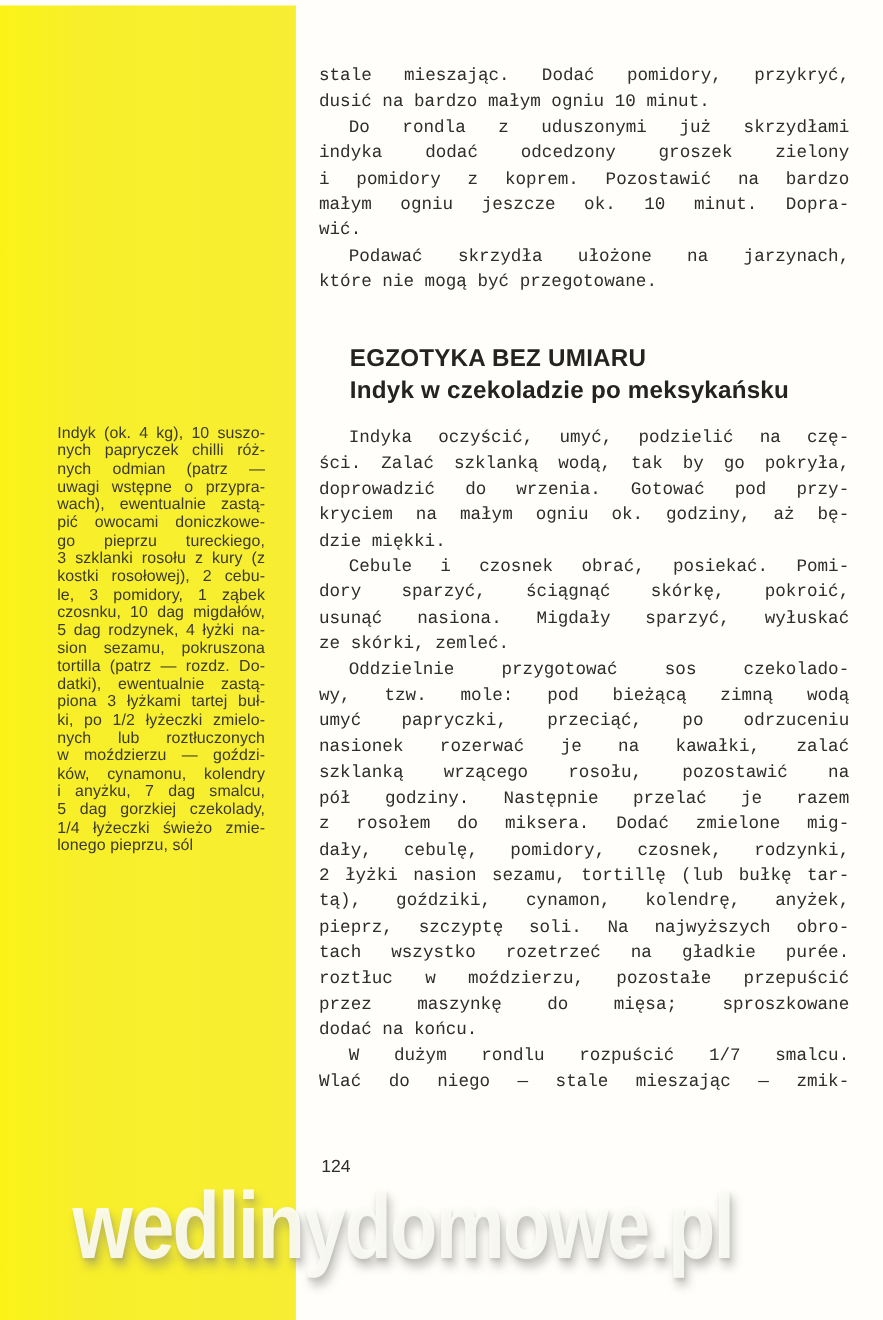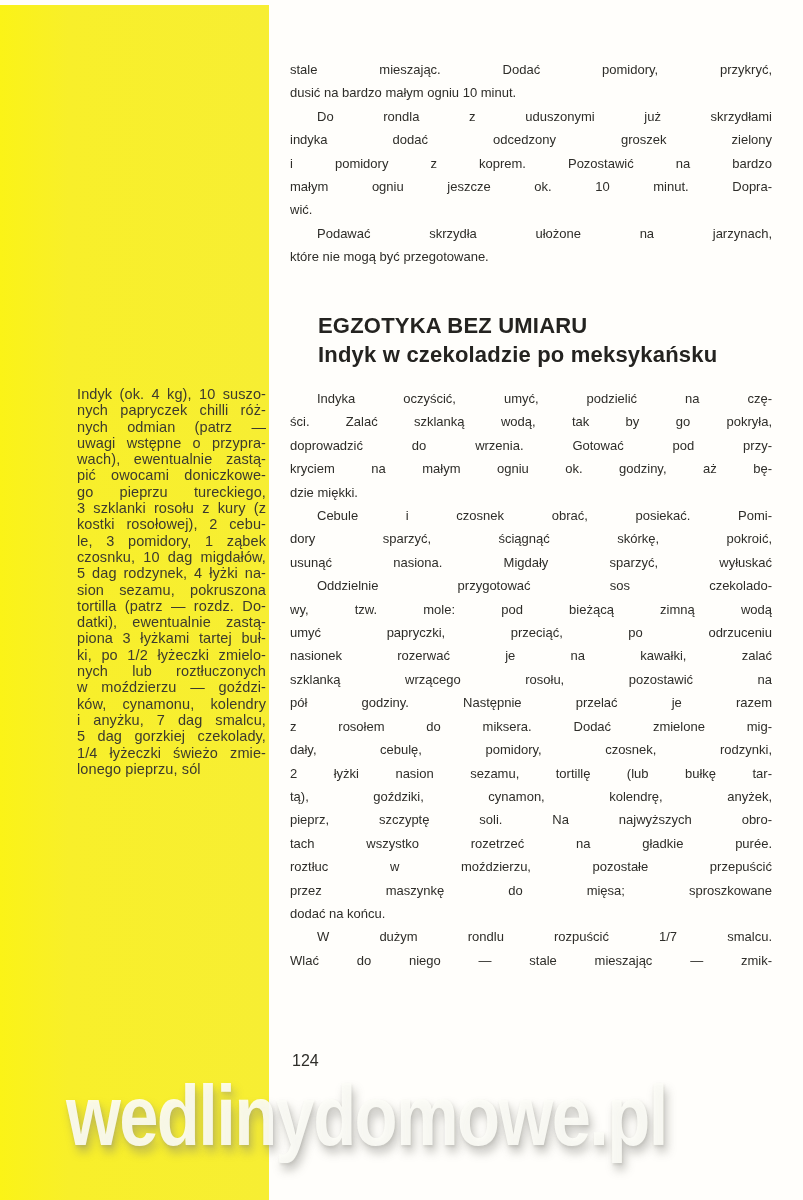--- a/index.html
+++ b/index.html
@@ -44,8 +44,9 @@
     position: absolute;
     left: 0;
     width: 482px;
-    font-size: 13px;
+    font-size: 16px;
     line-height: 23.4px;
+    font-family: Liberation Mono, monospace;
   }
   #block-a { top: 58px; }
   #block-b { top: 387px; }

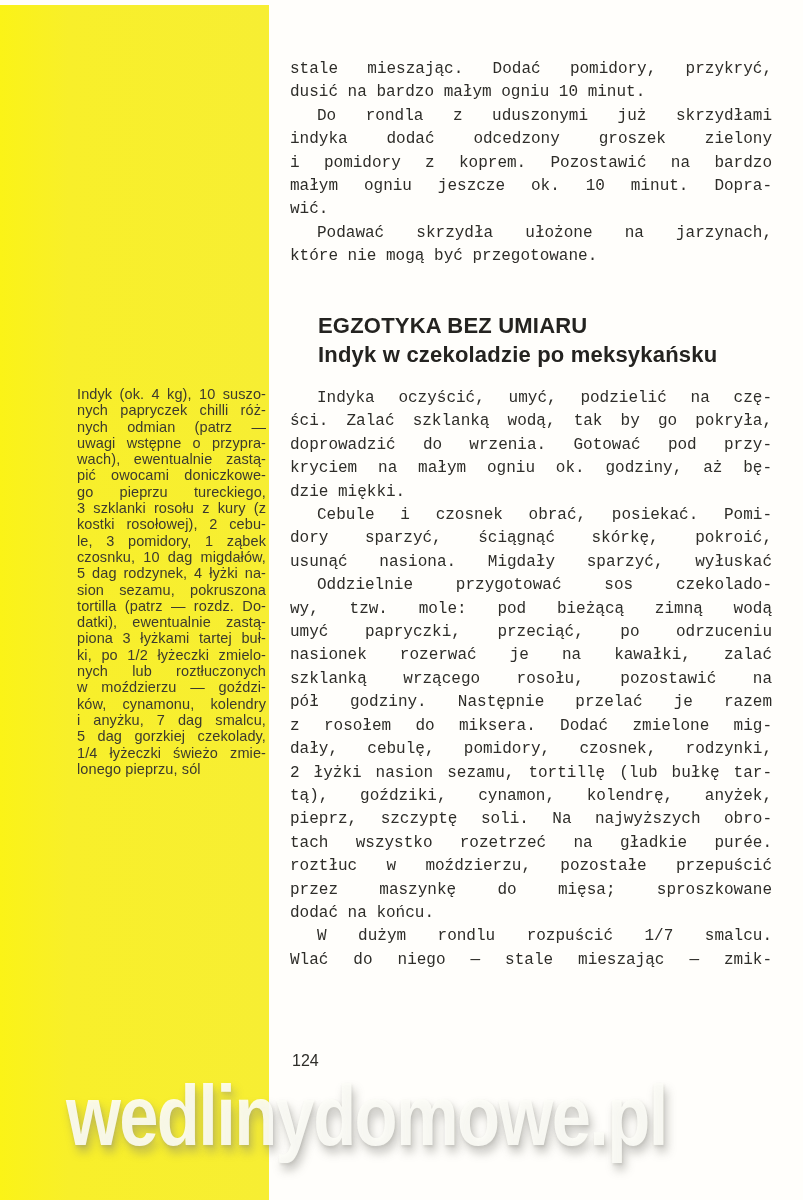--- a/index.html
+++ b/index.html
@@ -25,7 +25,7 @@
   }
   .sidebar-text {
     position: absolute;
-    left: 77px;
+    left: 52px;
     top: 381px;
     width: 189px;
     font-size: 14.5px;

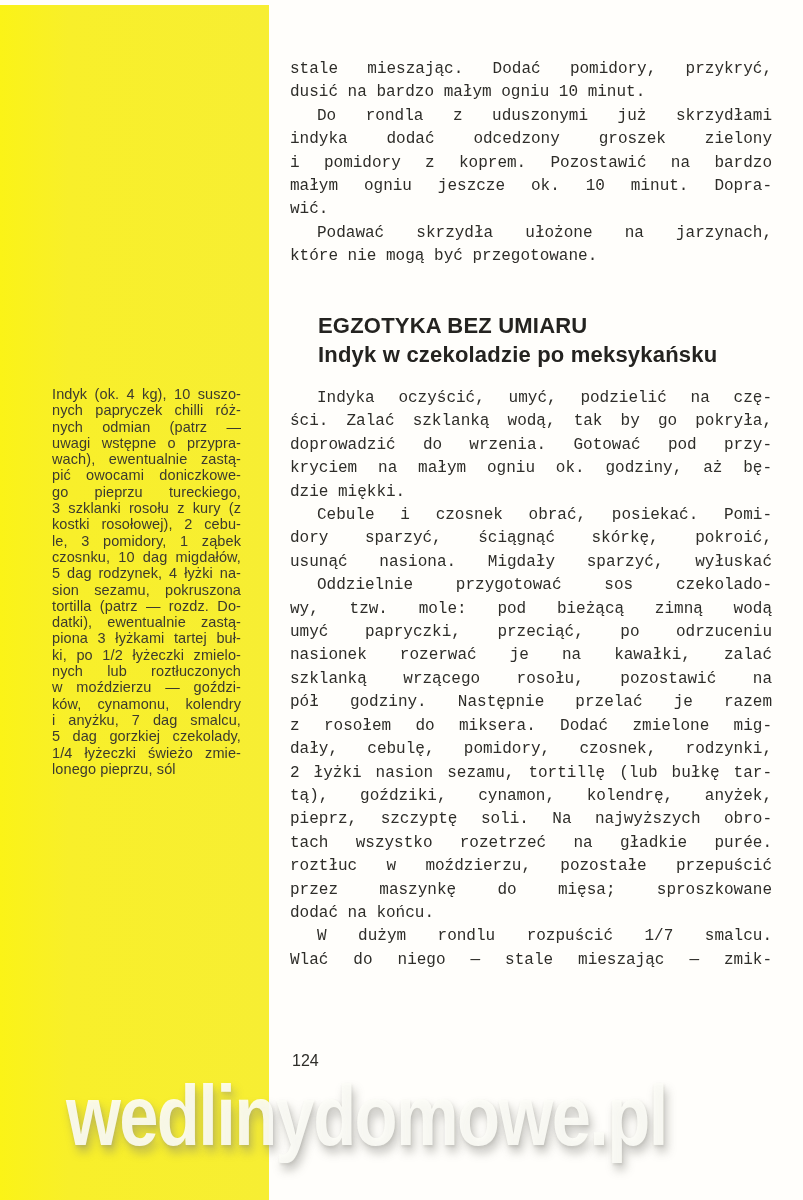--- a/index.html
+++ b/index.html
@@ -153,6 +153,7 @@
         <div class="tline j ind">Cebule i czosnek obrać, posiekać. Pomi-</div>
         <div class="tline j">dory sparzyć, ściągnąć skórkę, pokroić,</div>
         <div class="tline j">usunąć nasiona. Migdały sparzyć, wyłuskać</div>
+        <div class="tline">ze skórki, zemleć.</div>
         <div class="tline j ind">Oddzielnie przygotować sos czekolado-</div>
         <div class="tline j">wy, tzw. mole: pod bieżącą zimną wodą</div>
         <div class="tline j">umyć papryczki, przeciąć, po odrzuceniu</div>

